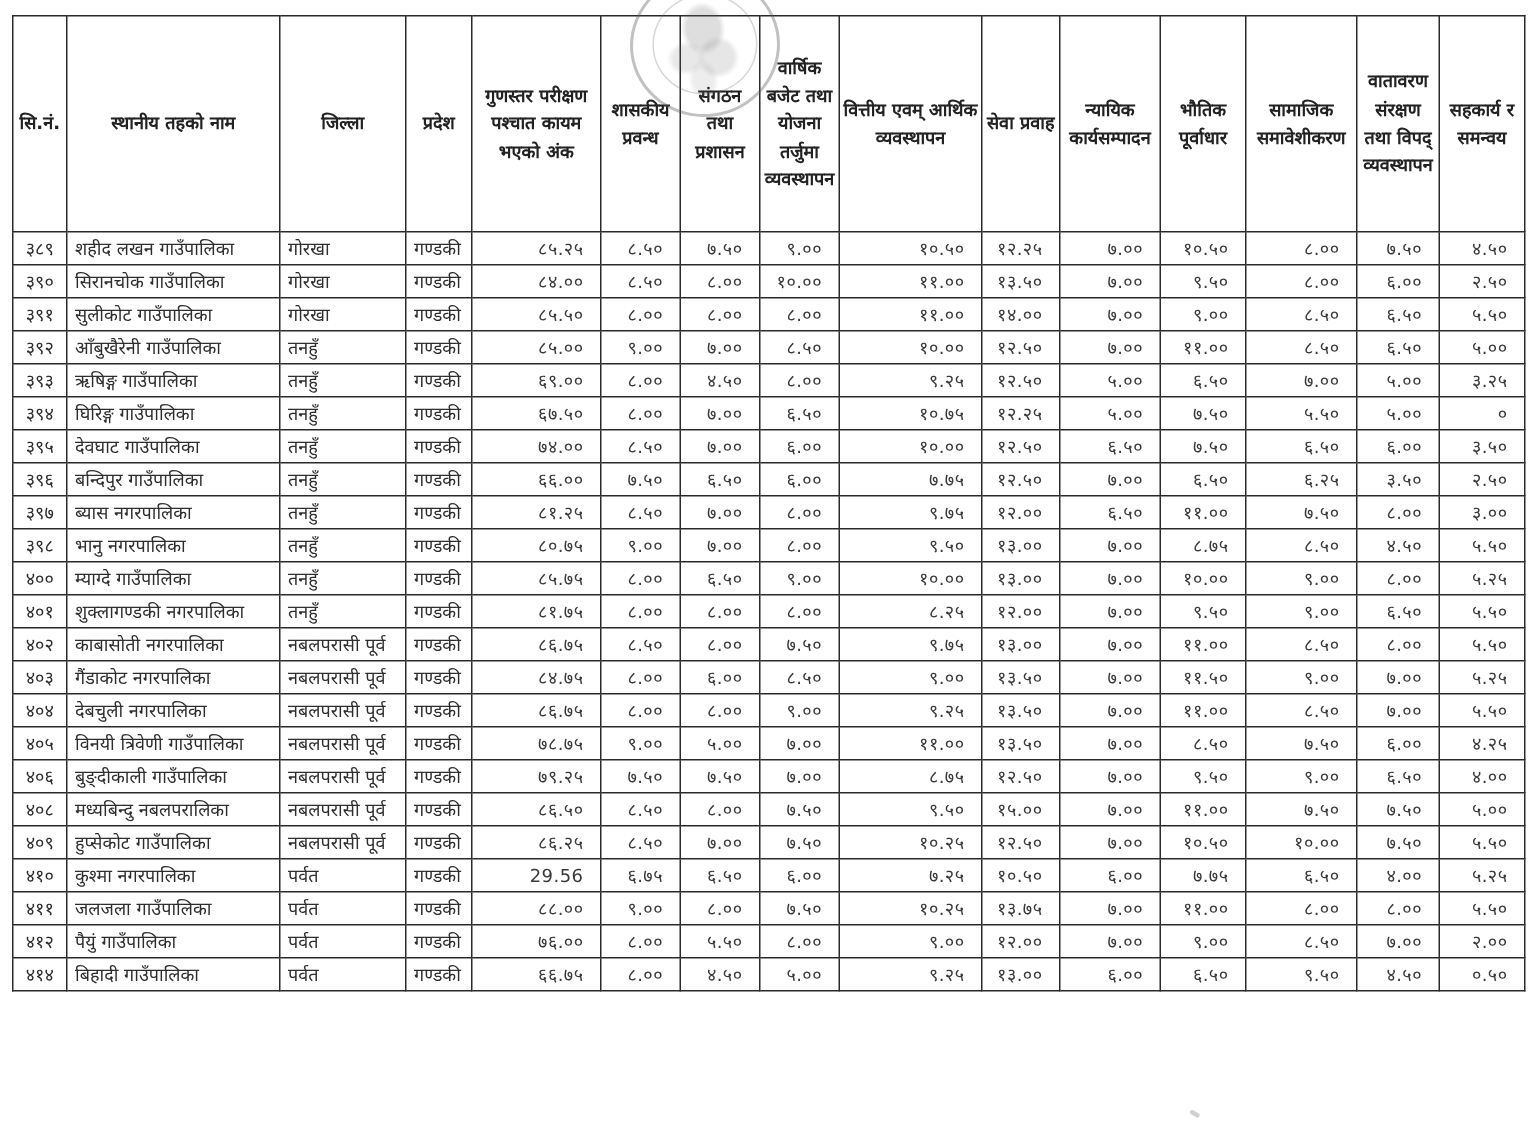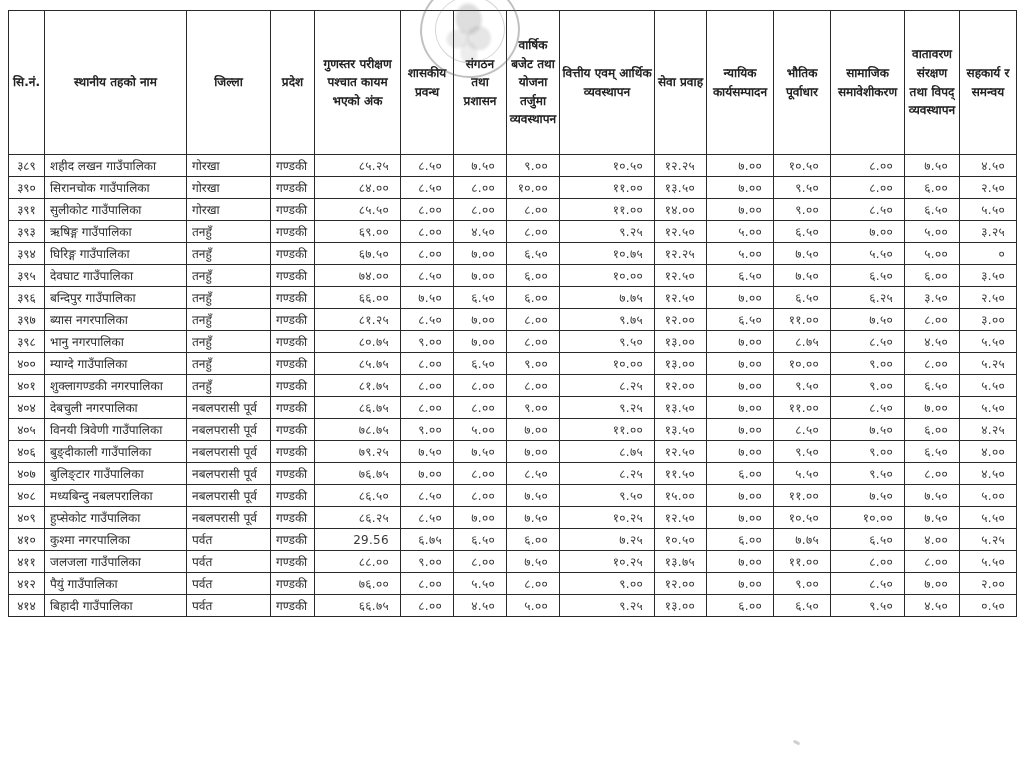--- a/index.html
+++ b/index.html
@@ -149,6 +149,23 @@
           <td class="c-val">५.५०</td>
         </tr>
         <tr>
+          <td class="c-sn">३९२</td>
+          <td class="c-name">आँबुखैरेनी गाउँपालिका</td>
+          <td class="c-dist">तनहुँ</td>
+          <td class="c-prov">गण्डकी</td>
+          <td class="c-val">८५.००</td>
+          <td class="c-val">९.००</td>
+          <td class="c-val">७.००</td>
+          <td class="c-val">८.५०</td>
+          <td class="c-val">१०.००</td>
+          <td class="c-val">१२.५०</td>
+          <td class="c-val">७.००</td>
+          <td class="c-val">११.००</td>
+          <td class="c-val">८.५०</td>
+          <td class="c-val">६.५०</td>
+          <td class="c-val">५.००</td>
+        </tr>
+        <tr>
           <td class="c-sn">३९३</td>
           <td class="c-name">ऋषिङ्ग गाउँपालिका</td>
           <td class="c-dist">तनहुँ</td>

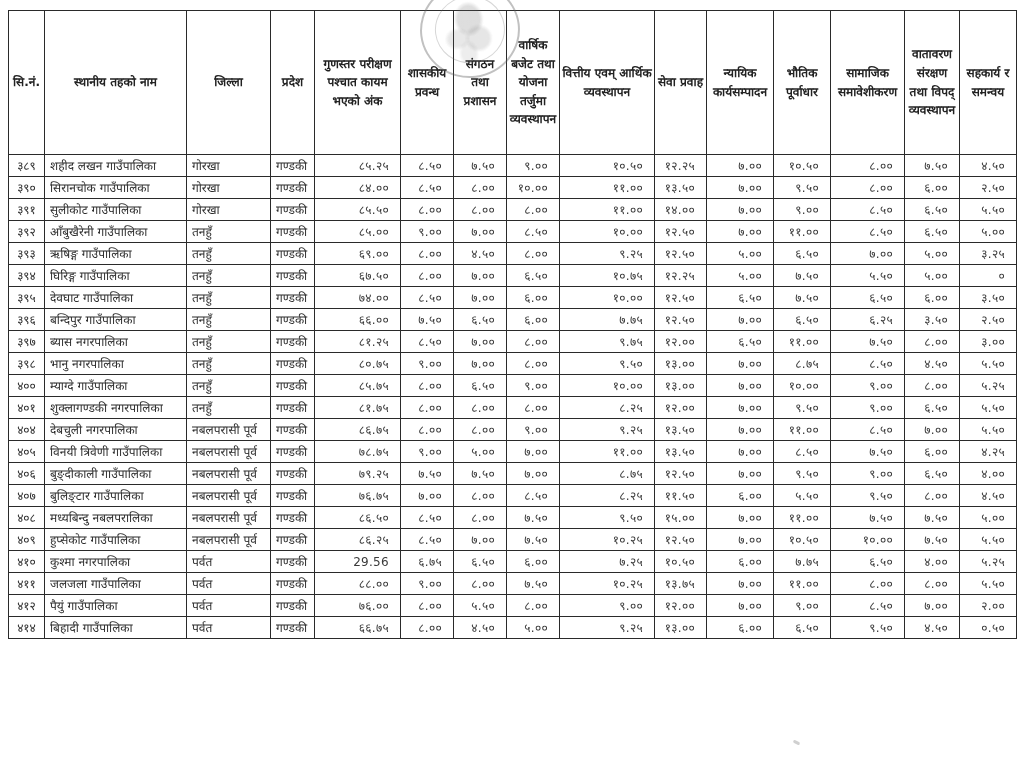--- a/index.html
+++ b/index.html
@@ -302,6 +302,23 @@
           <td class="c-val">५.५०</td>
         </tr>
         <tr>
+          <td class="c-sn">४०२</td>
+          <td class="c-name">काबासोती नगरपालिका</td>
+          <td class="c-dist">नबलपरासी पूर्व</td>
+          <td class="c-prov">गण्डकी</td>
+          <td class="c-val">८६.७५</td>
+          <td class="c-val">८.५०</td>
+          <td class="c-val">८.००</td>
+          <td class="c-val">७.५०</td>
+          <td class="c-val">९.७५</td>
+          <td class="c-val">१३.००</td>
+          <td class="c-val">७.००</td>
+          <td class="c-val">११.००</td>
+          <td class="c-val">८.५०</td>
+          <td class="c-val">८.००</td>
+          <td class="c-val">५.५०</td>
+        </tr>
+        <tr>
           <td class="c-sn">४०४</td>
           <td class="c-name">देबचुली नगरपालिका</td>
           <td class="c-dist">नबलपरासी पूर्व</td>

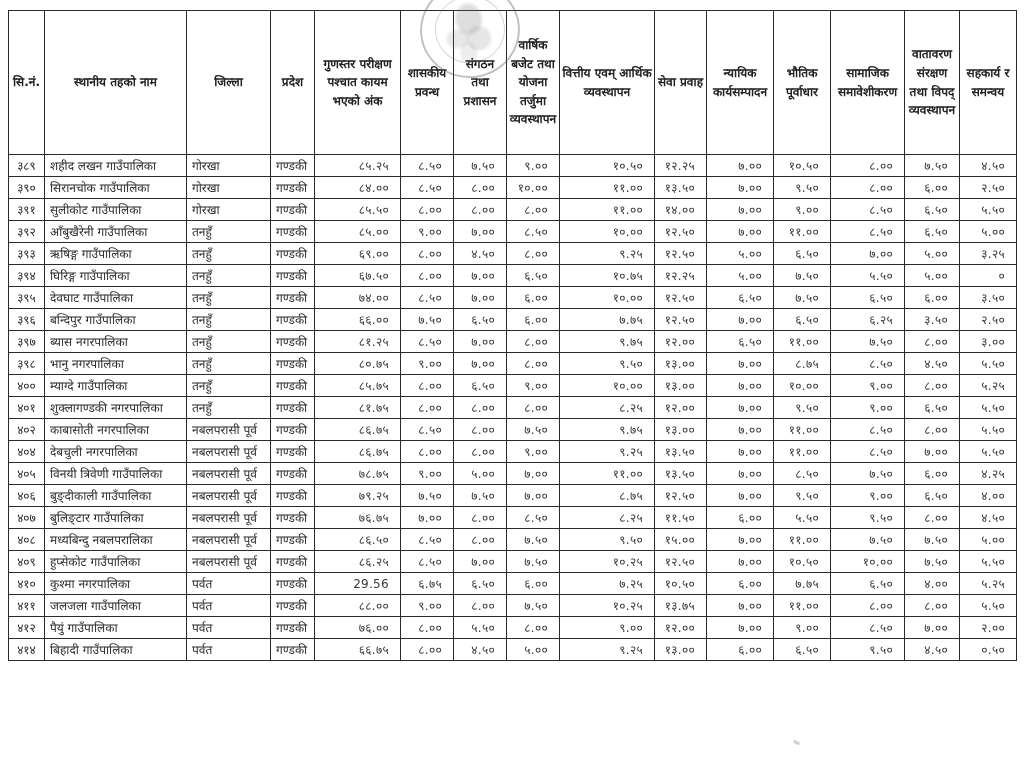--- a/index.html
+++ b/index.html
@@ -319,6 +319,23 @@
           <td class="c-val">५.५०</td>
         </tr>
         <tr>
+          <td class="c-sn">४०३</td>
+          <td class="c-name">गैंडाकोट नगरपालिका</td>
+          <td class="c-dist">नबलपरासी पूर्व</td>
+          <td class="c-prov">गण्डकी</td>
+          <td class="c-val">८४.७५</td>
+          <td class="c-val">८.००</td>
+          <td class="c-val">६.००</td>
+          <td class="c-val">८.५०</td>
+          <td class="c-val">९.००</td>
+          <td class="c-val">१३.५०</td>
+          <td class="c-val">७.००</td>
+          <td class="c-val">११.५०</td>
+          <td class="c-val">९.००</td>
+          <td class="c-val">७.००</td>
+          <td class="c-val">५.२५</td>
+        </tr>
+        <tr>
           <td class="c-sn">४०४</td>
           <td class="c-name">देबचुली नगरपालिका</td>
           <td class="c-dist">नबलपरासी पूर्व</td>

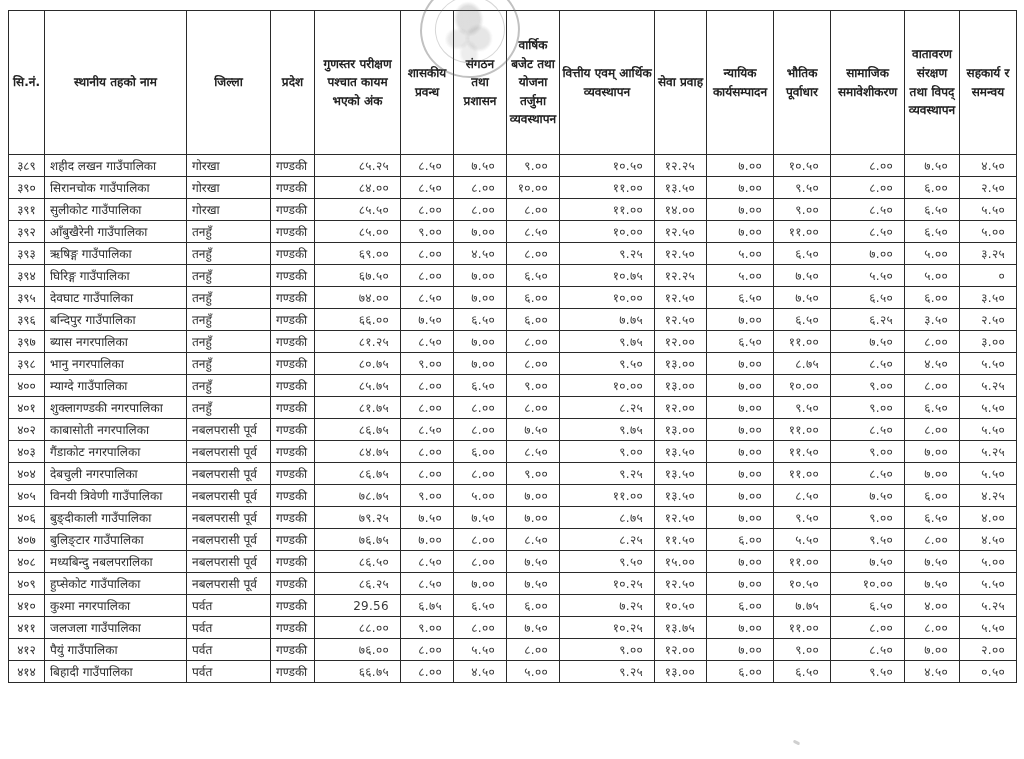--- a/index.html
+++ b/index.html
@@ -387,23 +387,6 @@
           <td class="c-val">४.००</td>
         </tr>
         <tr>
-          <td class="c-sn">४०७</td>
-          <td class="c-name">बुलिङ्टार गाउँपालिका</td>
-          <td class="c-dist">नबलपरासी पूर्व</td>
-          <td class="c-prov">गण्डकी</td>
-          <td class="c-val">७६.७५</td>
-          <td class="c-val">७.००</td>
-          <td class="c-val">८.००</td>
-          <td class="c-val">८.५०</td>
-          <td class="c-val">८.२५</td>
-          <td class="c-val">११.५०</td>
-          <td class="c-val">६.००</td>
-          <td class="c-val">५.५०</td>
-          <td class="c-val">९.५०</td>
-          <td class="c-val">८.००</td>
-          <td class="c-val">४.५०</td>
-        </tr>
-        <tr>
           <td class="c-sn">४०८</td>
           <td class="c-name">मध्यबिन्दु नबलपरालिका</td>
           <td class="c-dist">नबलपरासी पूर्व</td>

